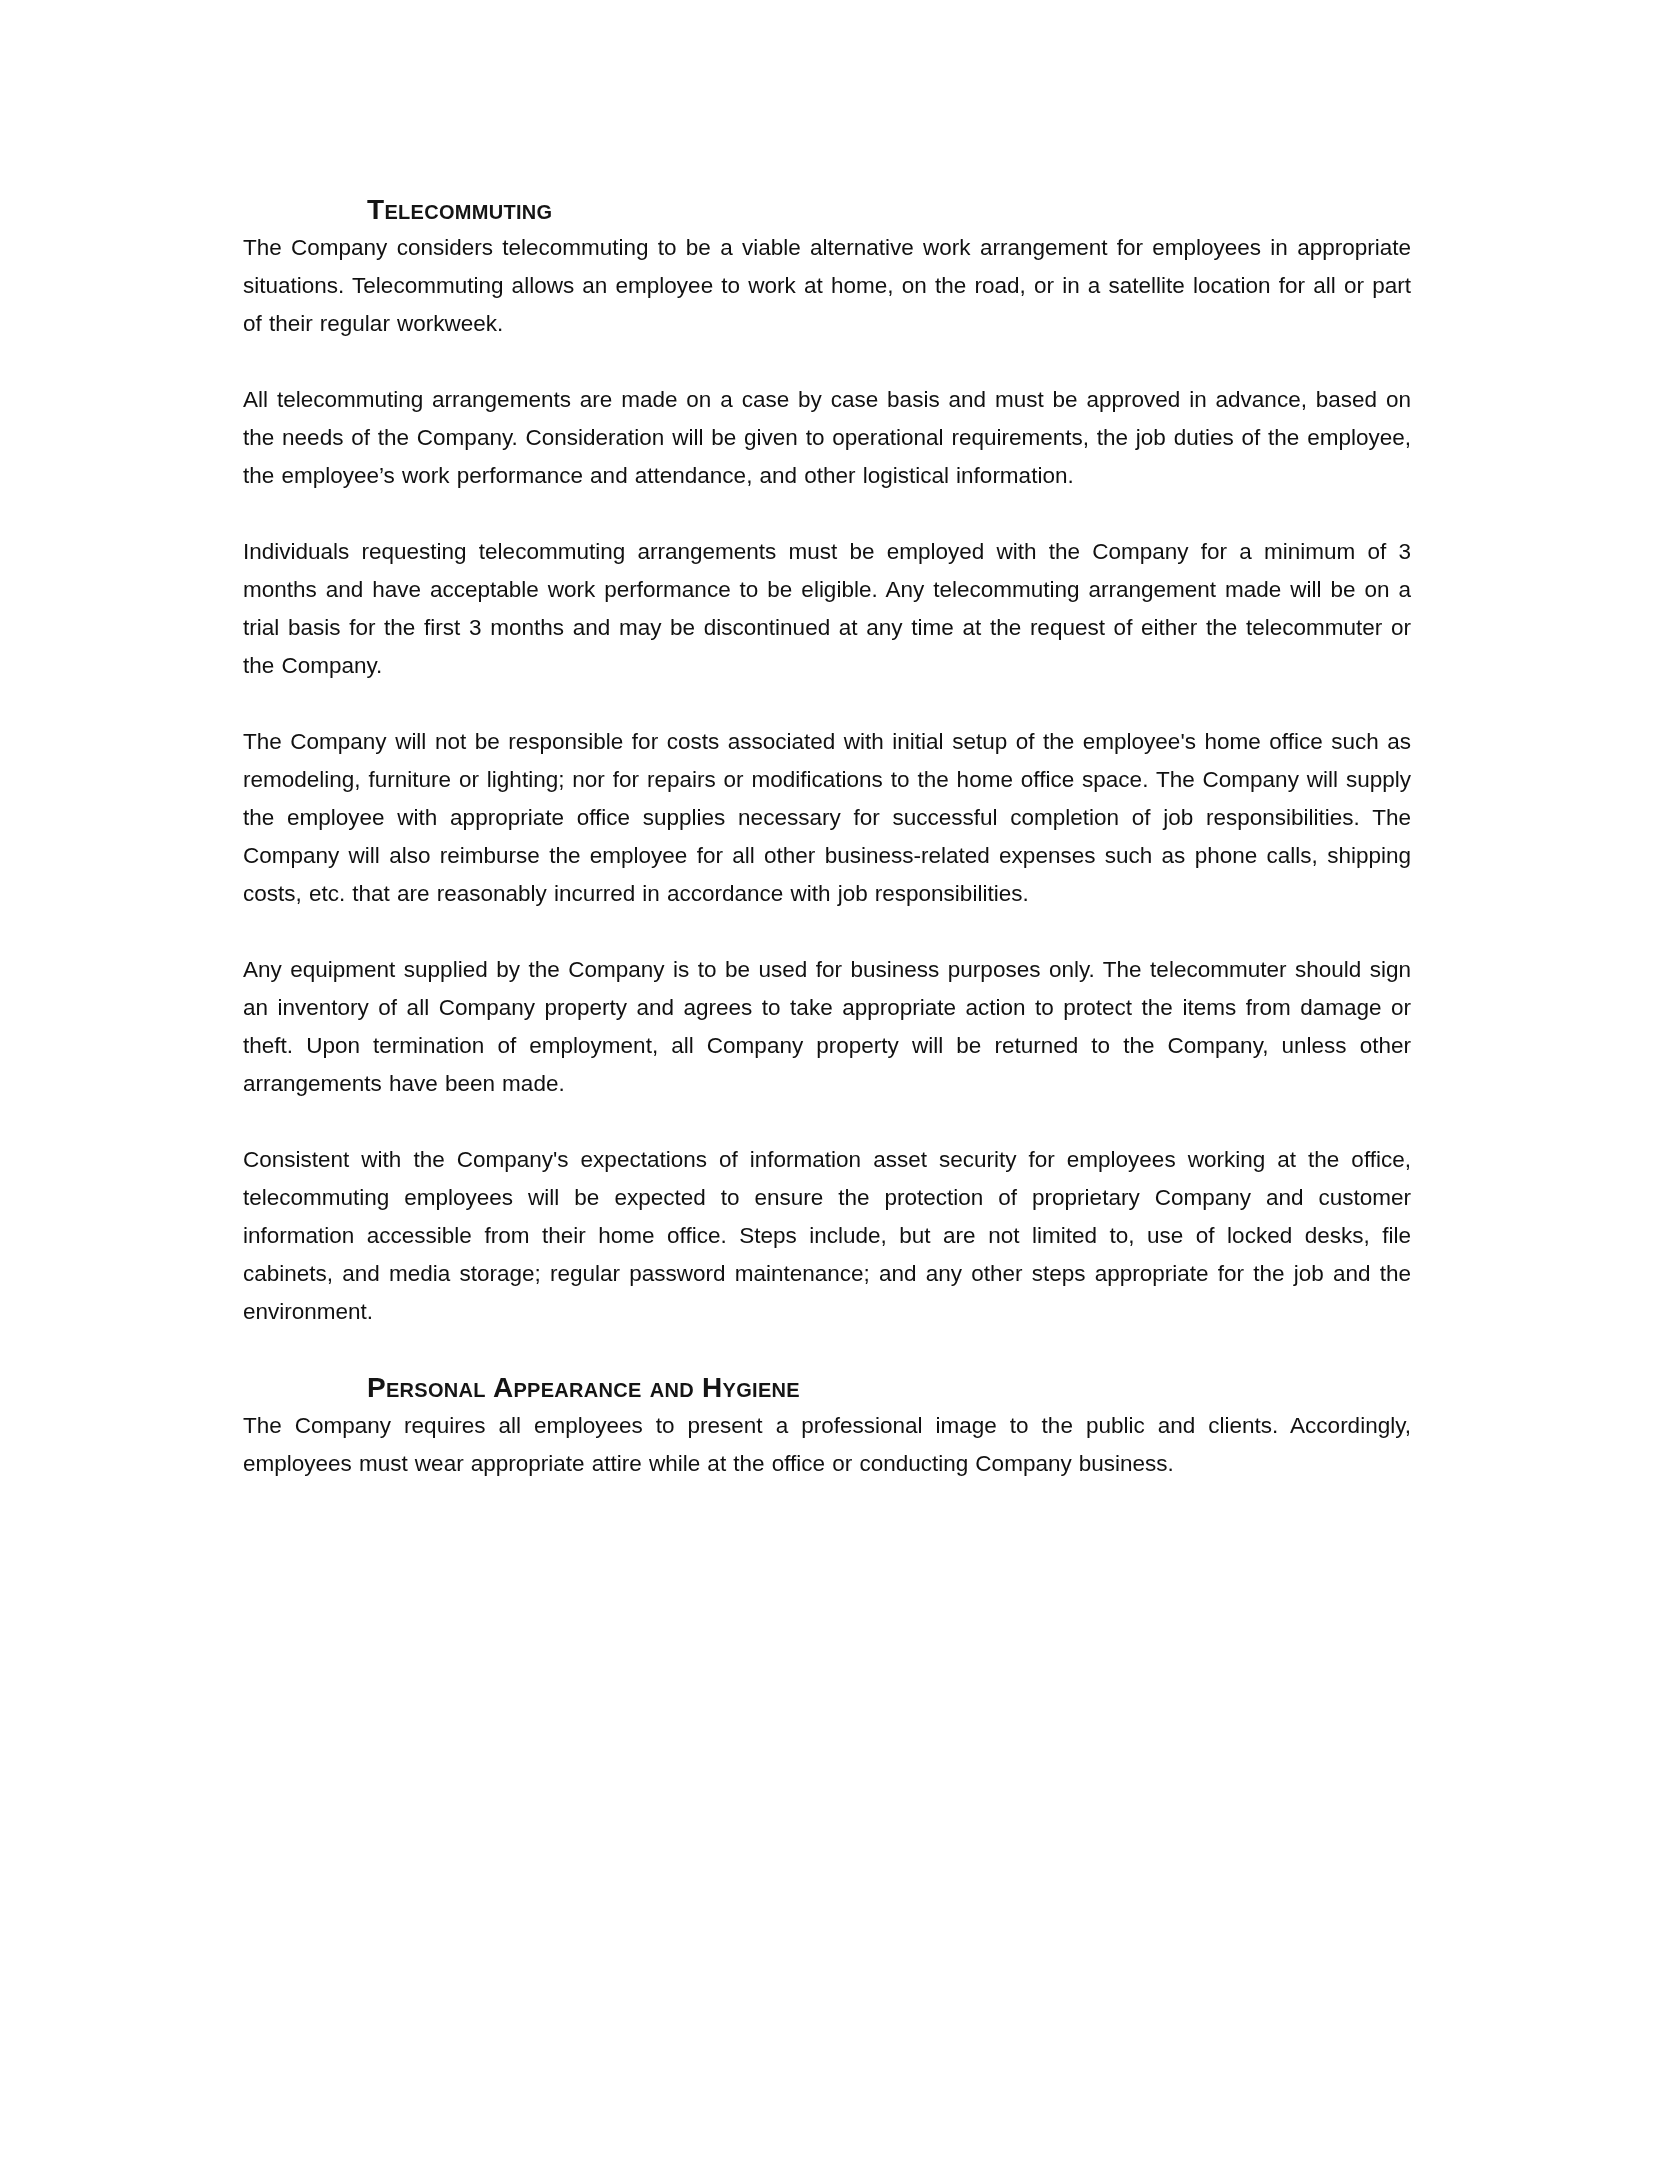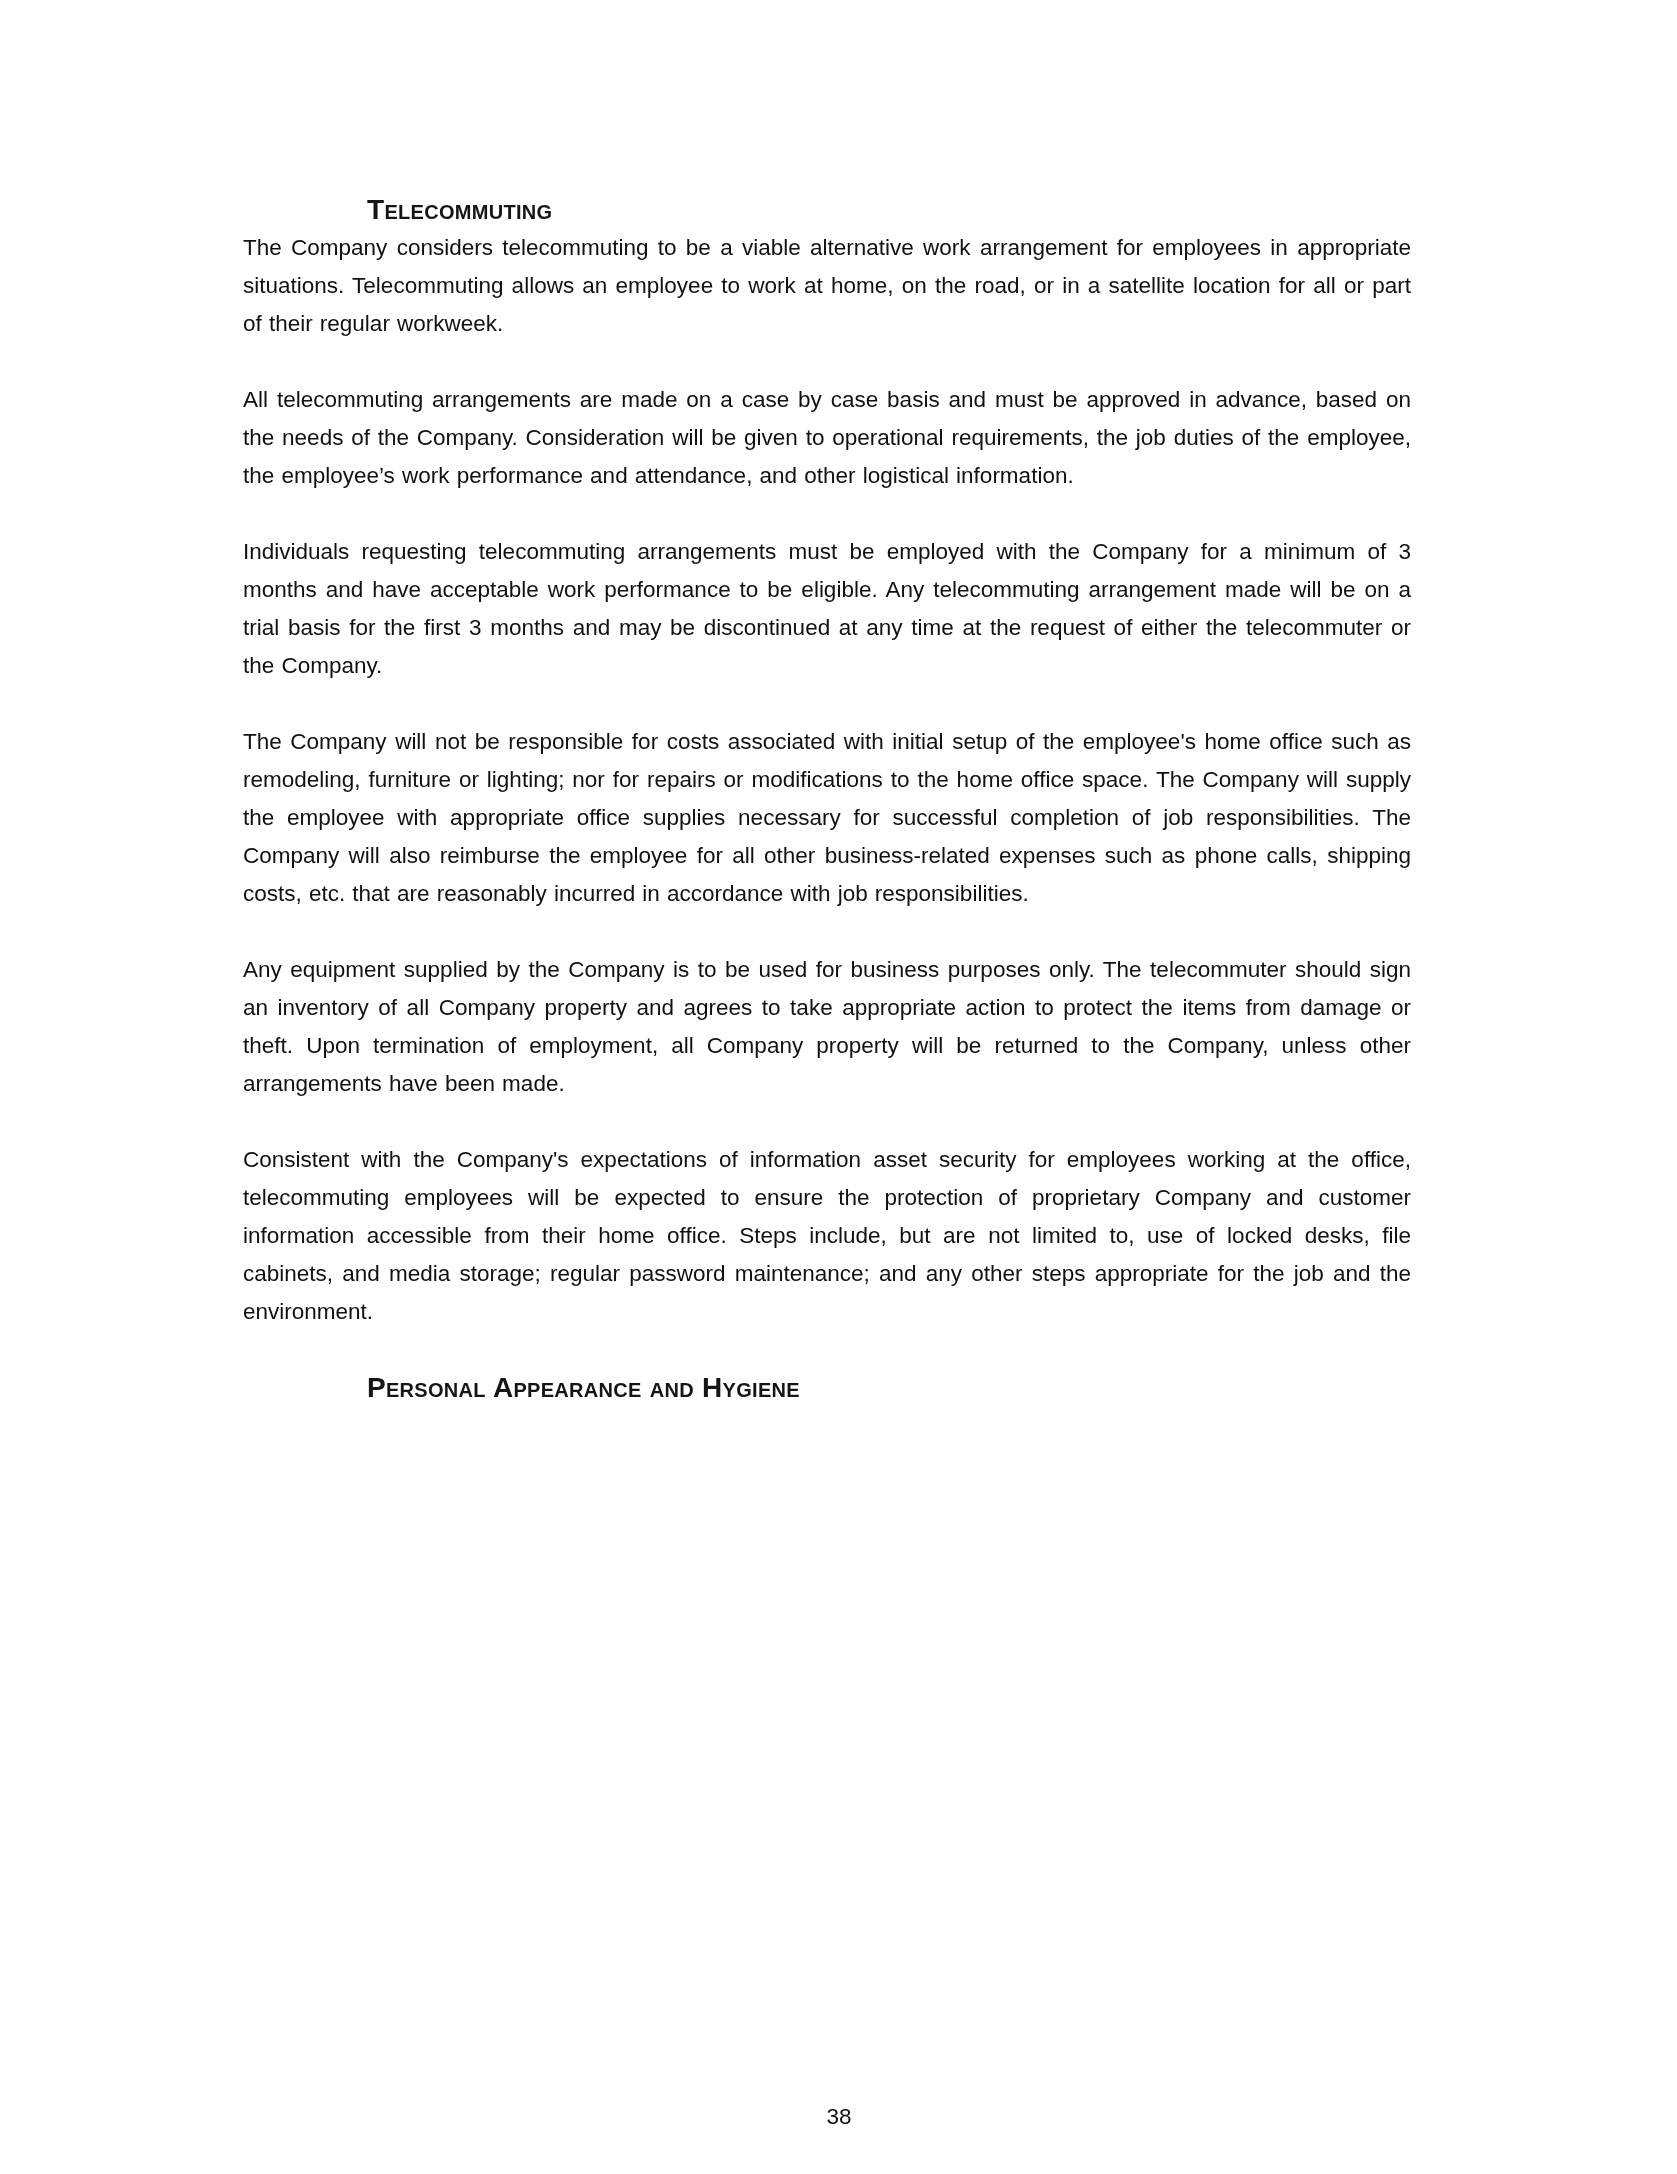--- a/index.html
+++ b/index.html
@@ -84,6 +84,7 @@
 
     <h2 class="section-heading gap-before-heading">Personal Appearance and Hygiene</h2>
 
+    <p class="para">The Company requires all employees to present a professional image to the public and clients. Accordingly, employees must wear appropriate attire while at the office or conducting Company business.</p>
 
   </main>
 

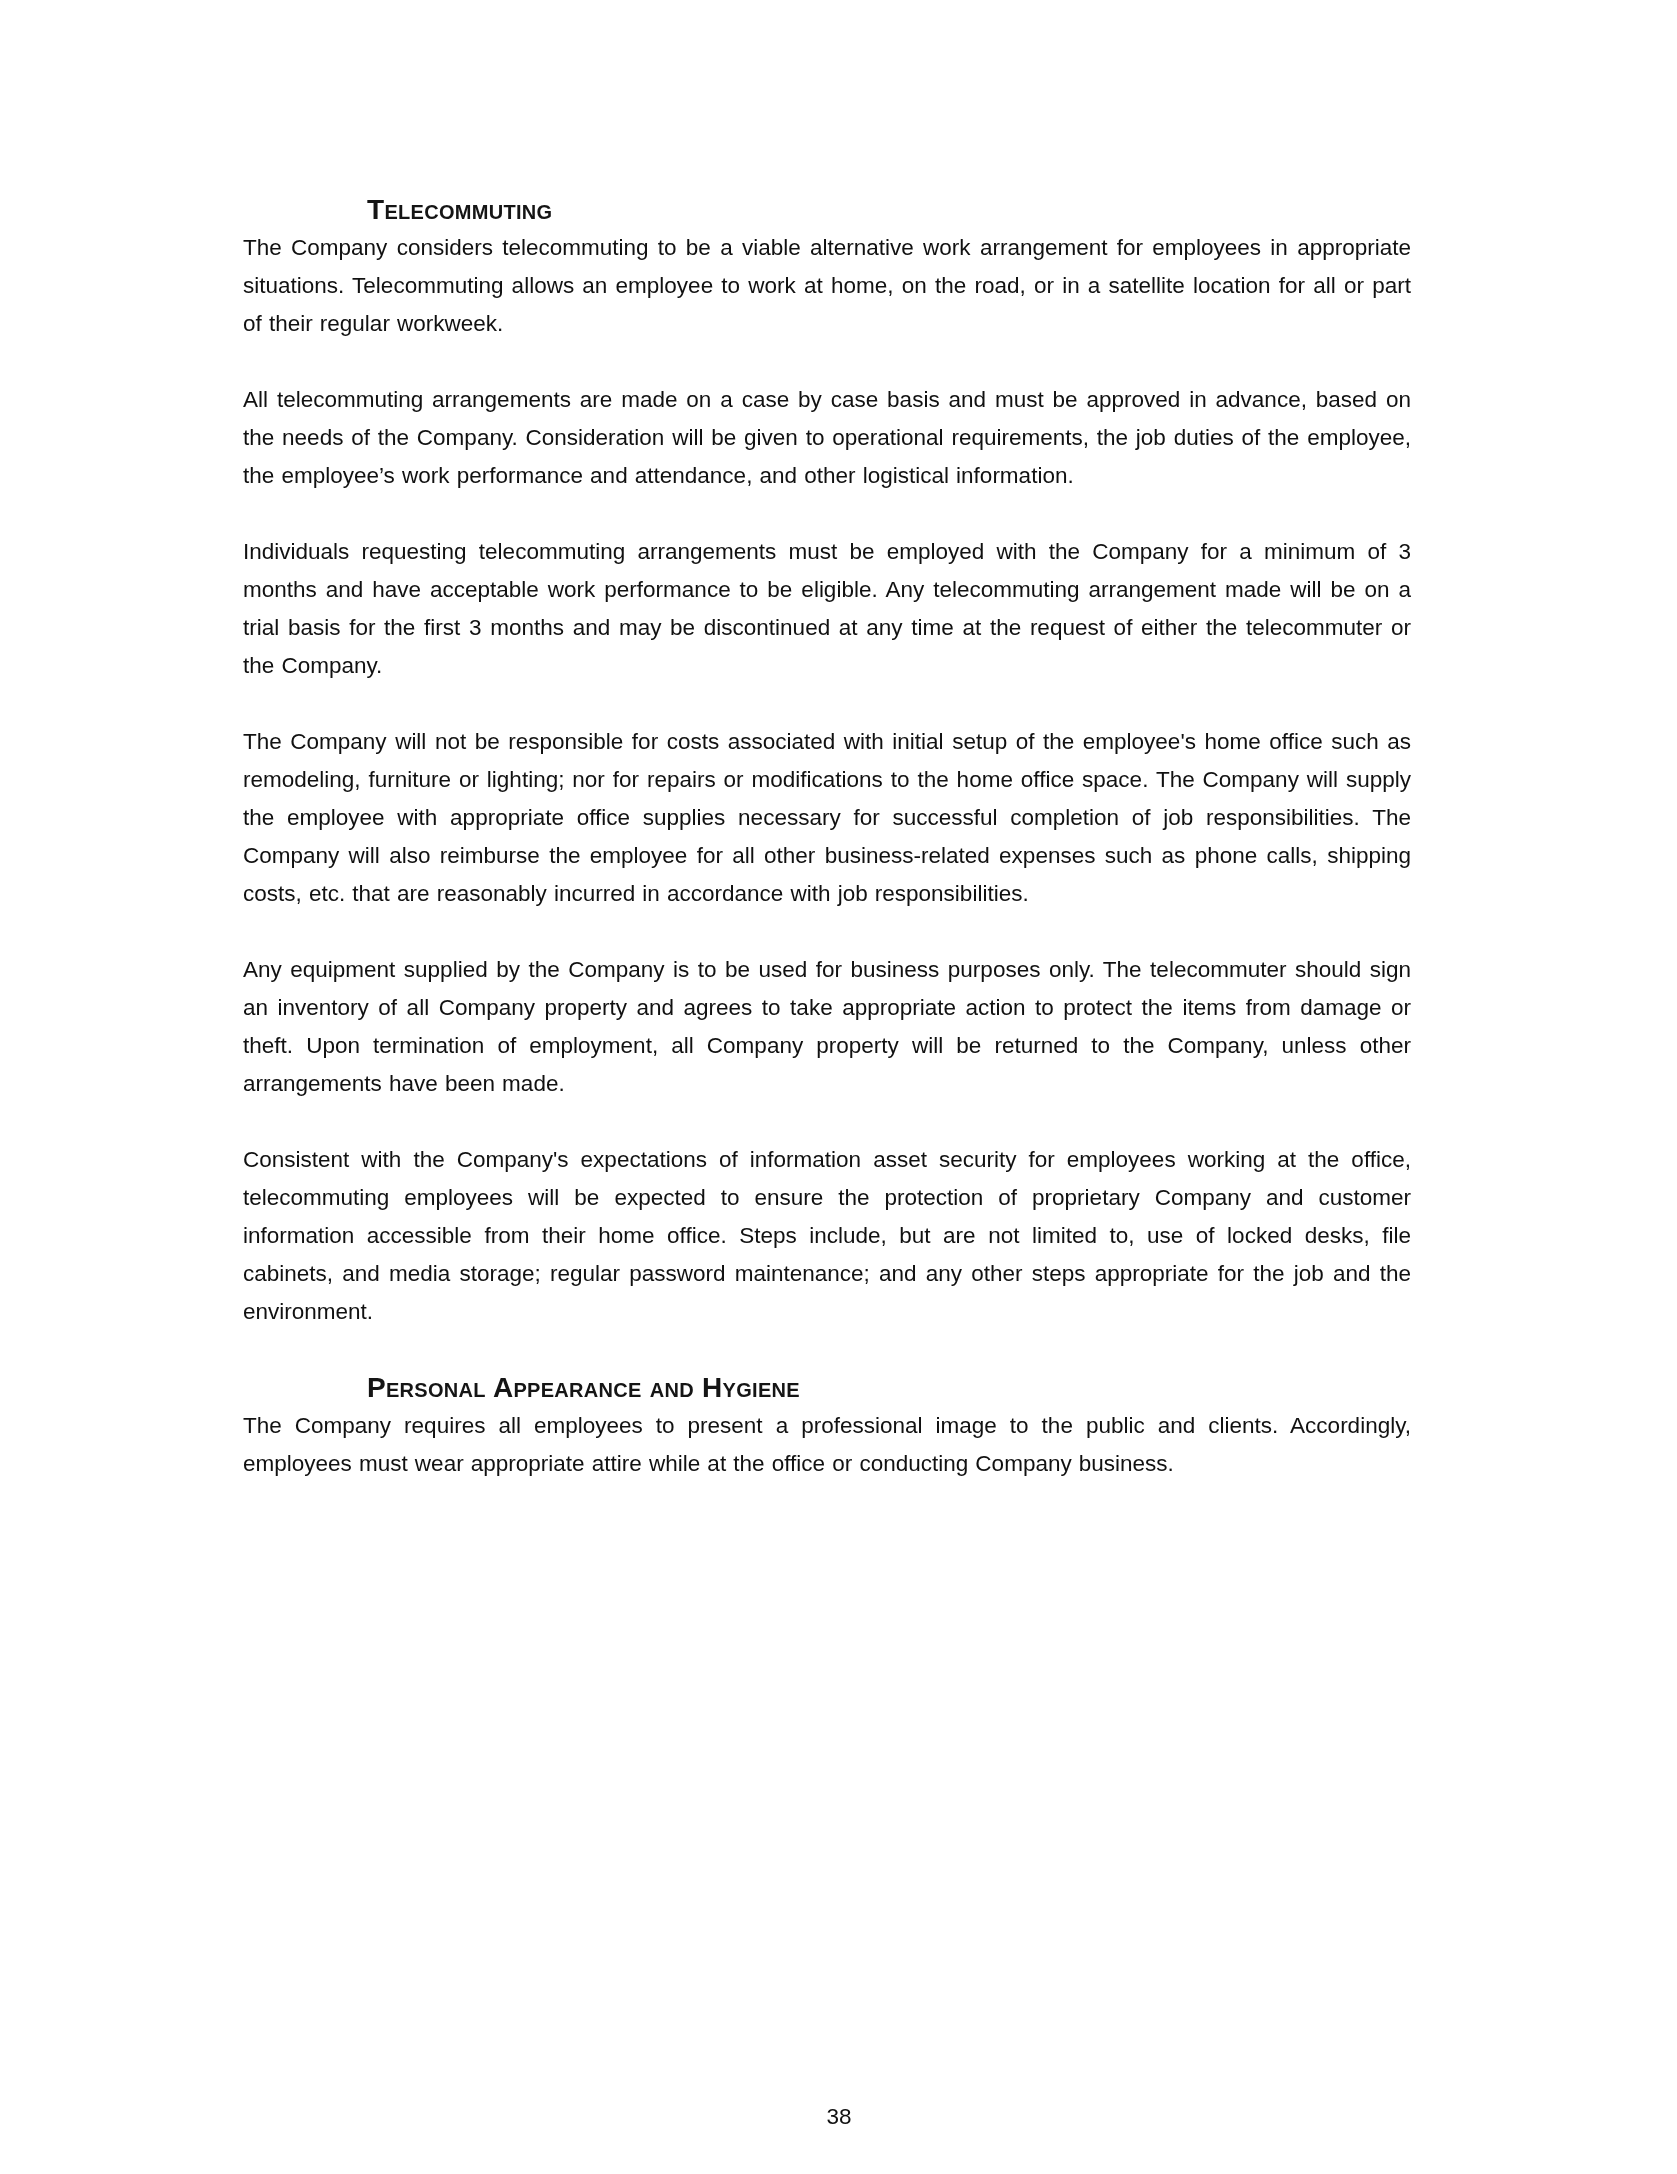--- a/index.html
+++ b/index.html
@@ -88,9 +88,6 @@
 
   </main>
 
-  <footer class="page-footer">
-    <span class="page-number">38</span>
-  </footer>
 
 </div>
 

